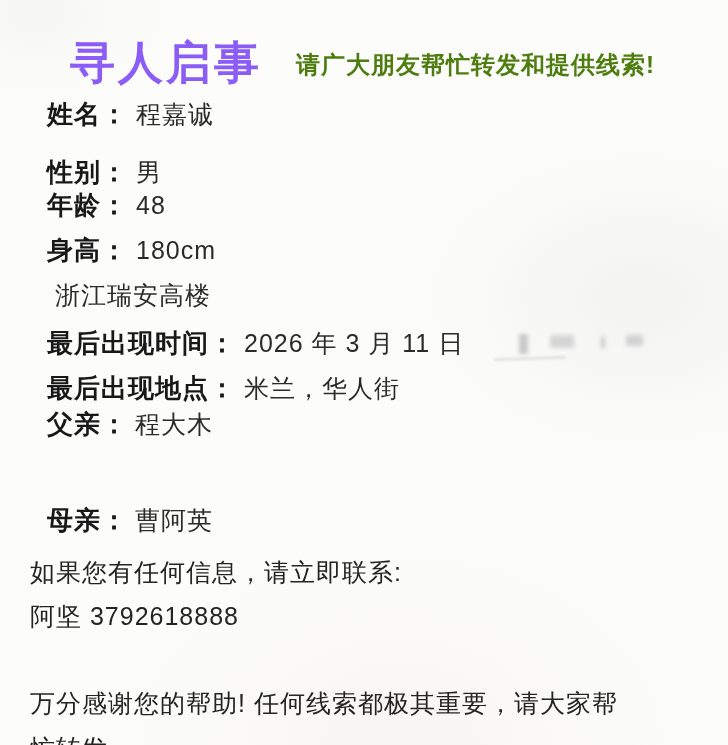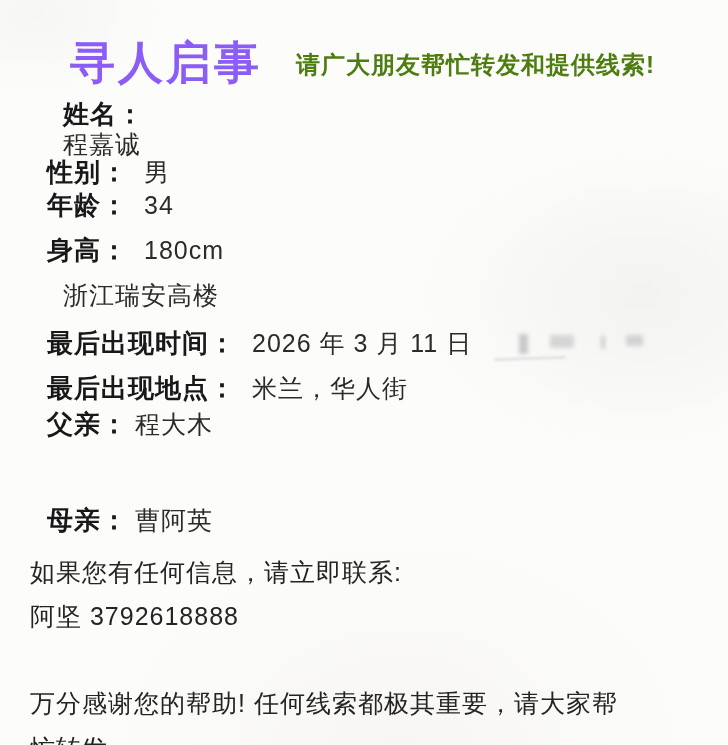--- a/index.html
+++ b/index.html
@@ -71,7 +71,7 @@
   .gap-wide .field-value { margin-left: 16px; }
   .gap-narrow .field-value { margin-left: 7px; }
 
-  .r0 { top: 100px; flex-direction: column; }
+  .r0 { top: 100px; }
   .r1 { top: 158px; justify-content: space-between; }
   .r2 { top: 191px; }
   .r3 { top: 236px; }

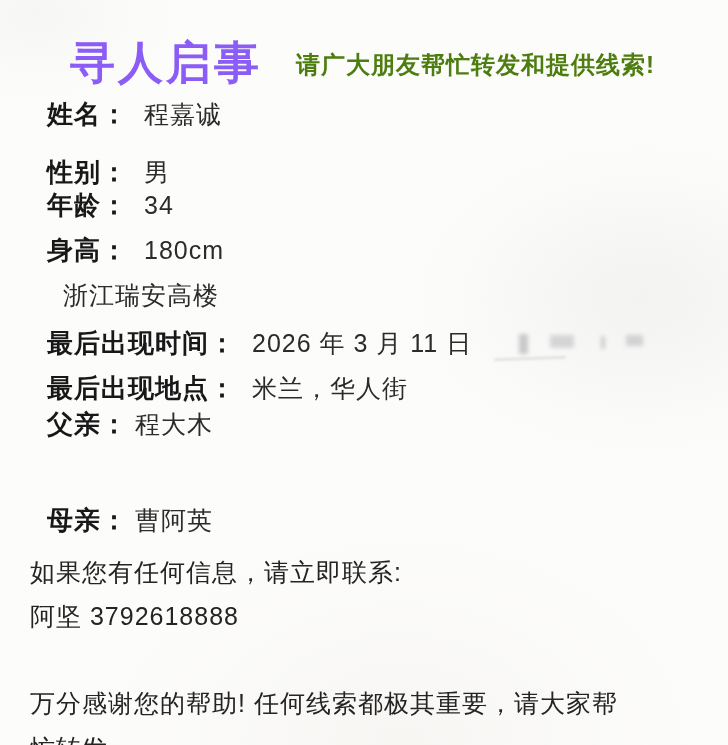--- a/index.html
+++ b/index.html
@@ -68,7 +68,7 @@
     color: #2b2b2b;
     letter-spacing: 1px;
   }
-  .gap-wide .field-value { margin-left: 16px; }
+  .gap-wide .field-value { margin-left: 8px; }
   .gap-narrow .field-value { margin-left: 7px; }
 
   .r0 { top: 100px; }

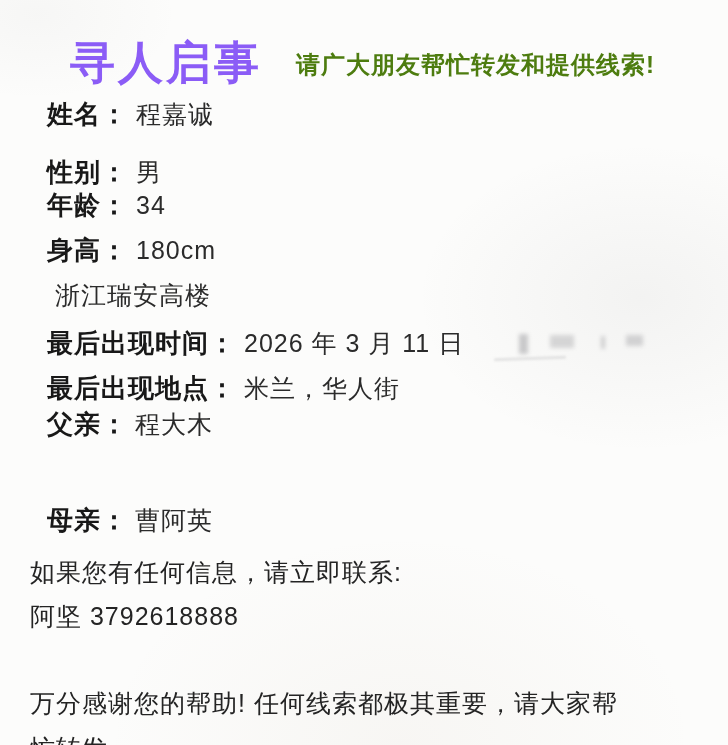--- a/index.html
+++ b/index.html
@@ -135,7 +135,7 @@
 
   <div class="field-row gap-wide r2">
     <span class="field-label">年龄：</span>
-    <span class="field-value">34</span>
+    <span class="field-value">48</span>
   </div>
 
   <div class="field-row gap-wide r3">

